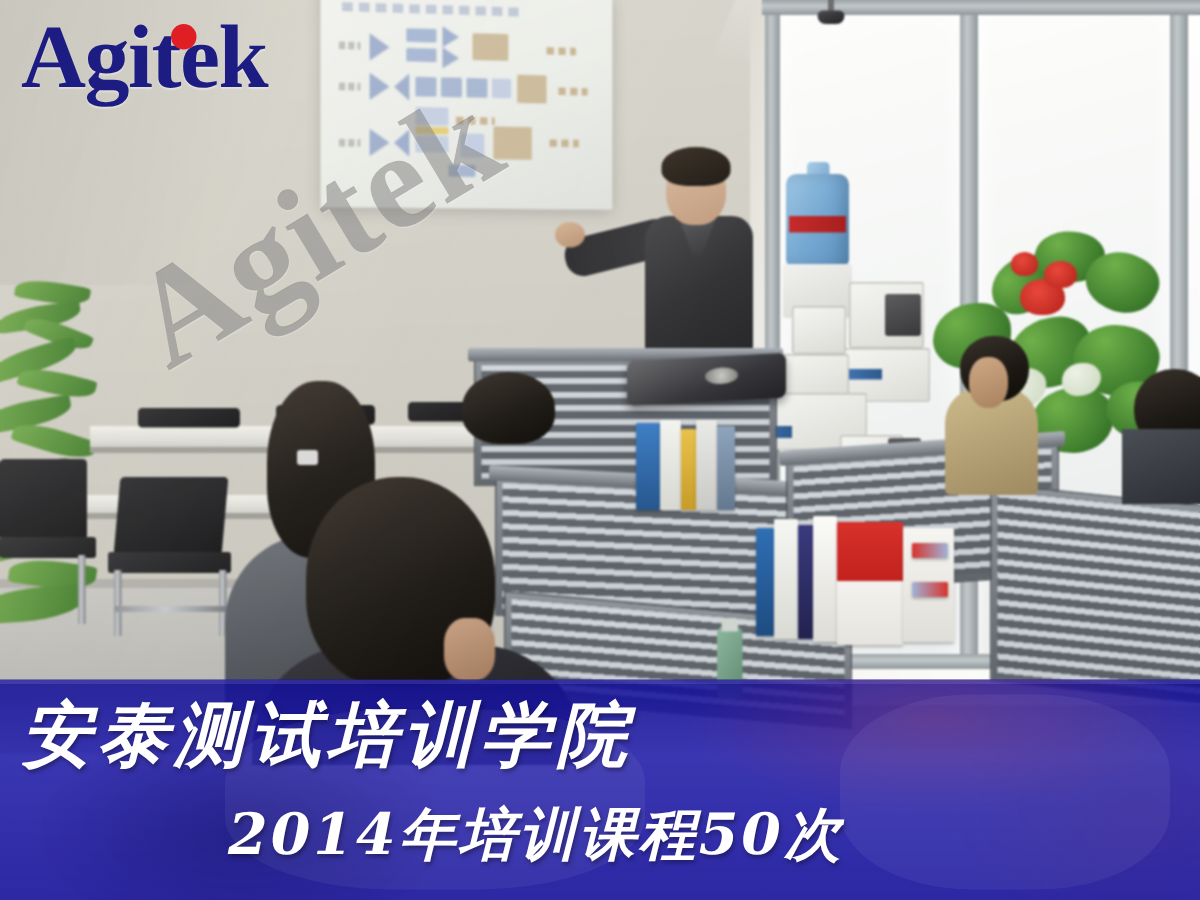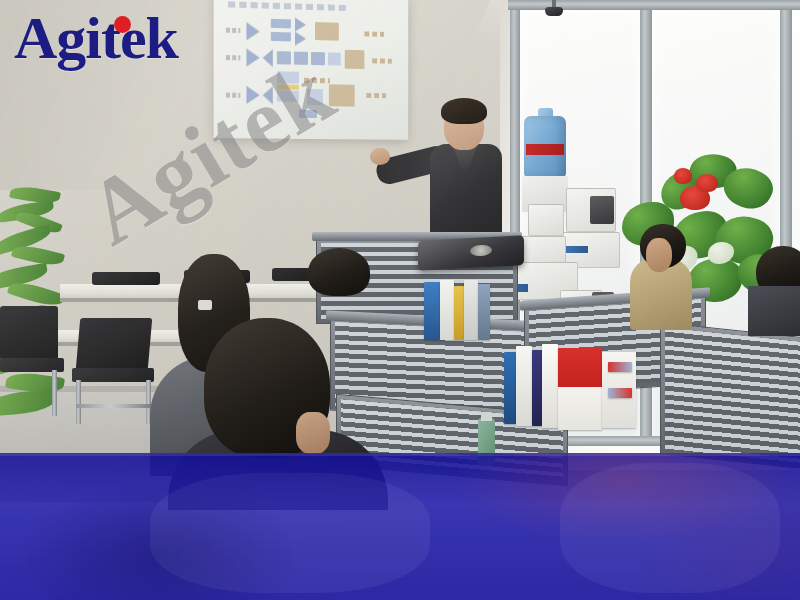--- a/index.html
+++ b/index.html
@@ -639,6 +639,7 @@
     <div class="bn-shape" style="left:150px; top:20px; width:280px; height:120px;"></div>
     <div class="bn-shape" style="left:560px; top:10px; width:220px; height:130px;"></div>
     <div class="banner-topline"></div>
+    <div class="banner-l1">安泰测试培训学院</div>
   </div>
 
 </div>

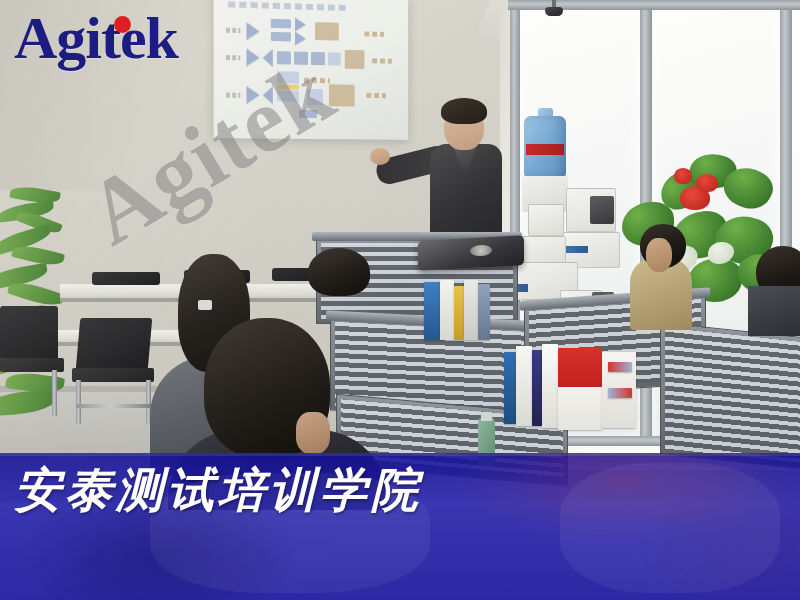--- a/index.html
+++ b/index.html
@@ -640,6 +640,7 @@
     <div class="bn-shape" style="left:560px; top:10px; width:220px; height:130px;"></div>
     <div class="banner-topline"></div>
     <div class="banner-l1">安泰测试培训学院</div>
+    <div class="banner-l2">2014年培训课程50次</div>
   </div>
 
 </div>

